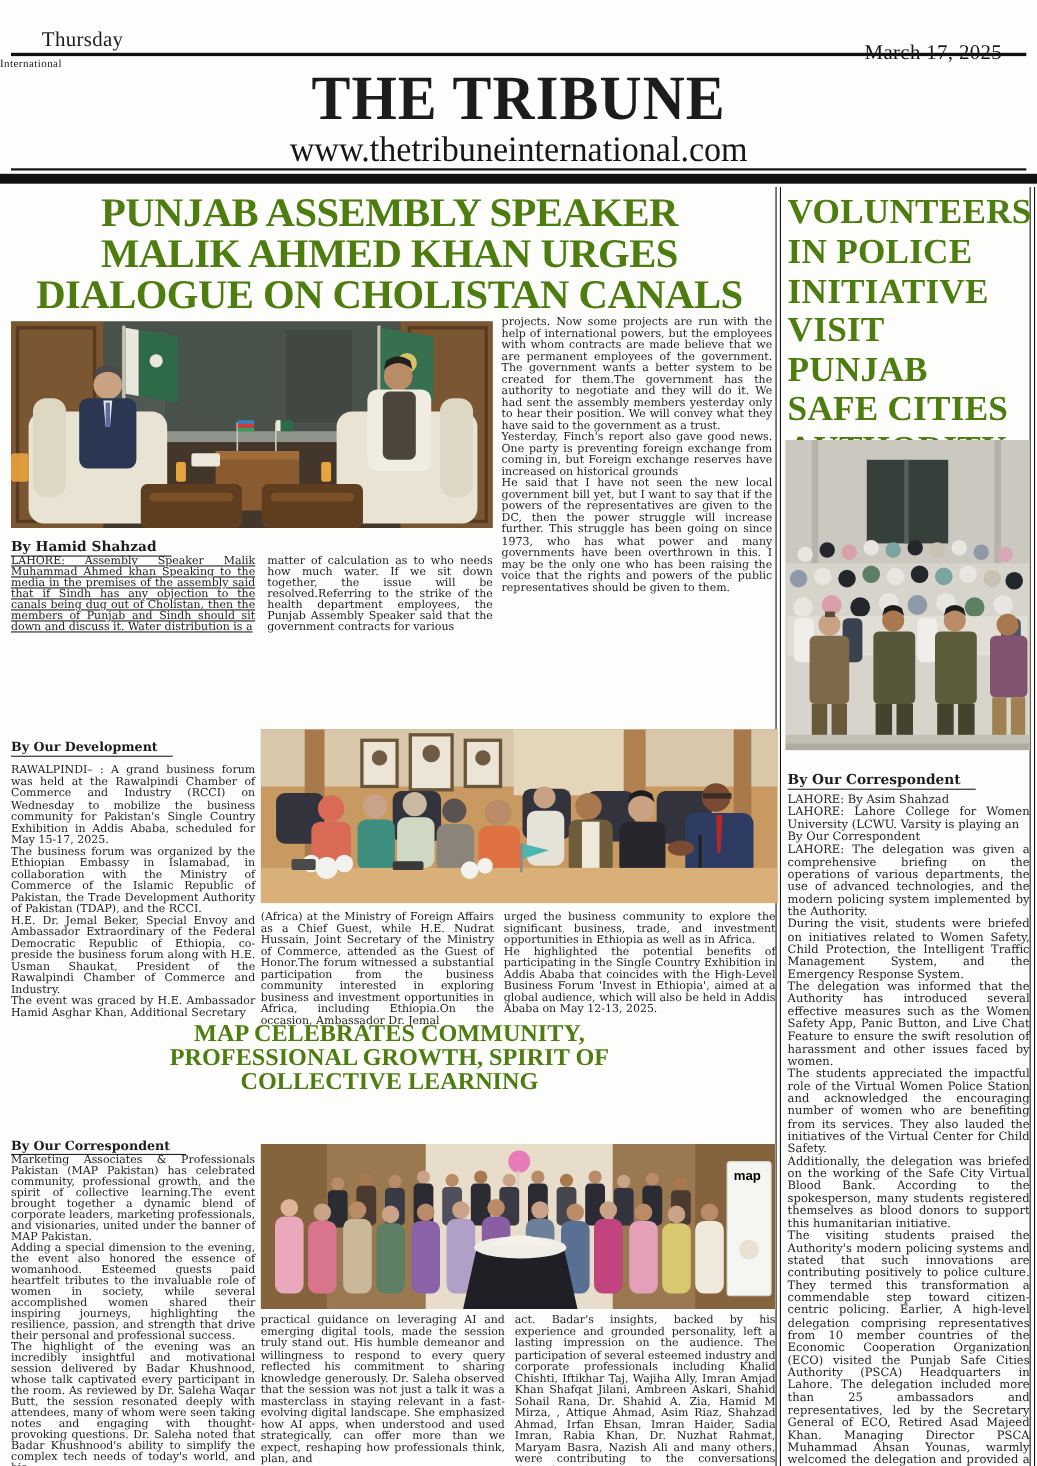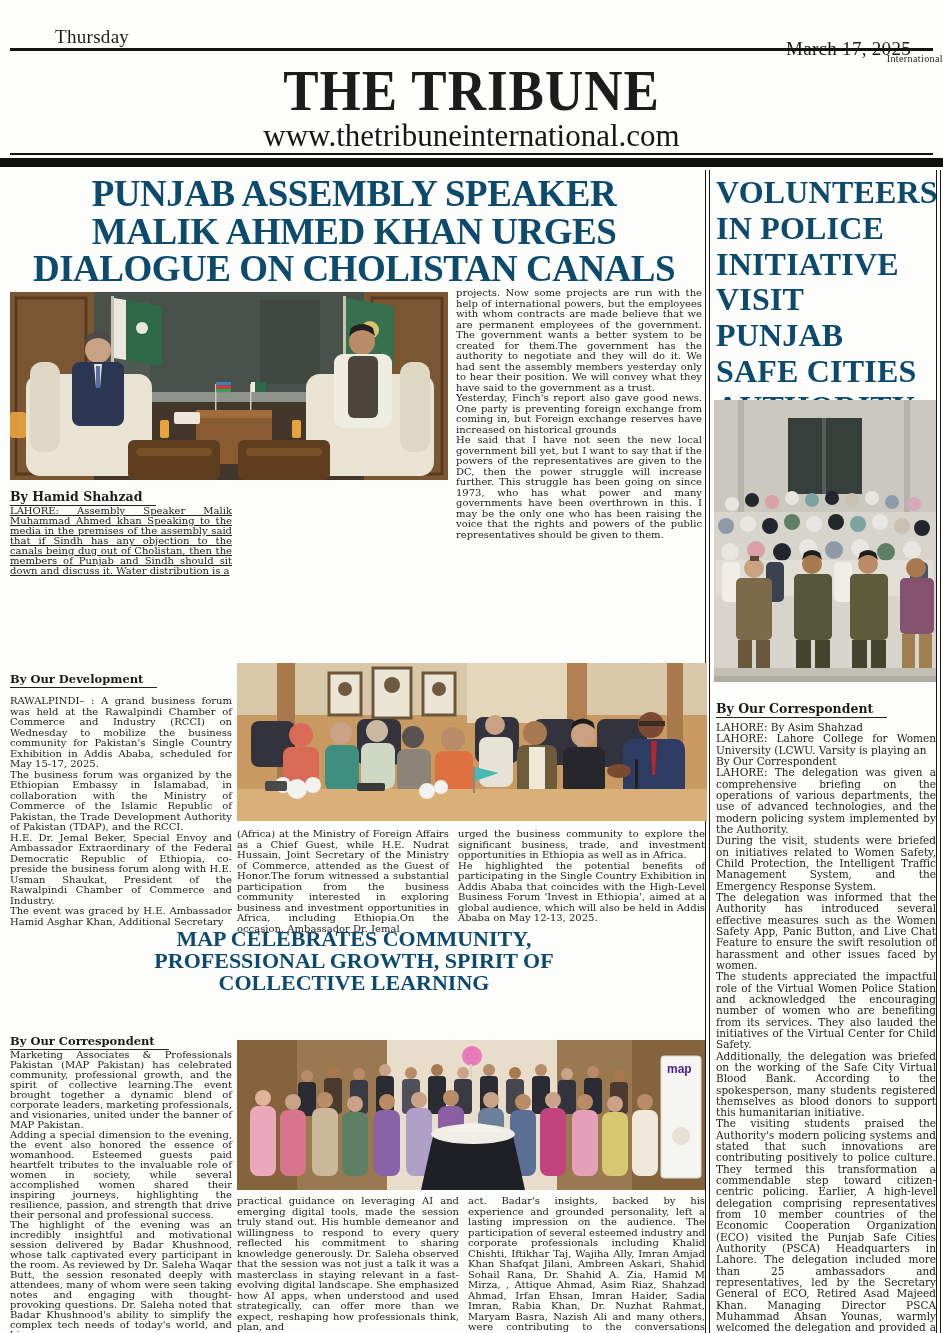--- a/index.html
+++ b/index.html
@@ -34,7 +34,7 @@
 
 <div class="page">
 
-  <div class="abs dateline" style="left:55px;top:26px;">Thursday</div>
+  <div class="abs dateline" style="left:38px;top:26px;">Thursday</div>
   <div class="abs dateline" style="right:32px;top:38px;">March 17, 2025</div>
   <div class="abs hrule" style="left:10px;right:10px;top:48px;height:3px;"></div>
 

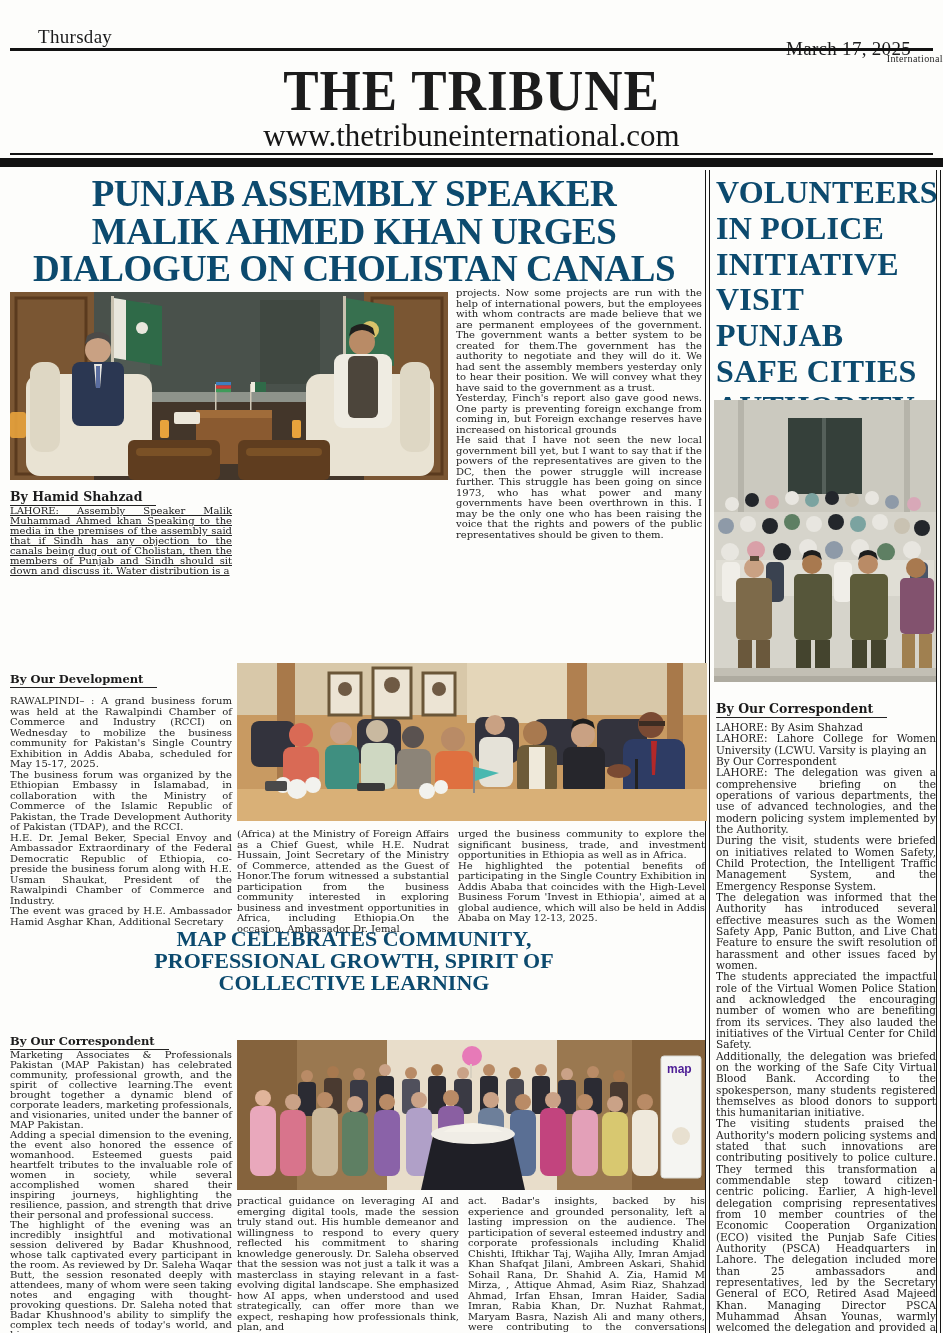--- a/index.html
+++ b/index.html
@@ -10,7 +10,7 @@
   
   .dateline{font-family:"Liberation Serif",serif;font-size:19px;letter-spacing:.3px;}
   .hrule{background:#121212;}
-  .kicker{width:943px;text-align:right;font-size:10px;letter-spacing:.4px;font-family:"Liberation Serif",serif;}
+  .kicker{width:943px;text-align:left;font-size:10px;letter-spacing:.4px;font-family:"Liberation Serif",serif;}
   .masthead{width:943px;text-align:center;font-family:"Liberation Serif",serif;font-size:53px;
             font-weight:600;letter-spacing:1px;line-height:1;transform:scaleY(1.08);transform-origin:top;}
   .website{width:943px;text-align:center;font-family:"Liberation Serif",serif;font-size:31px;

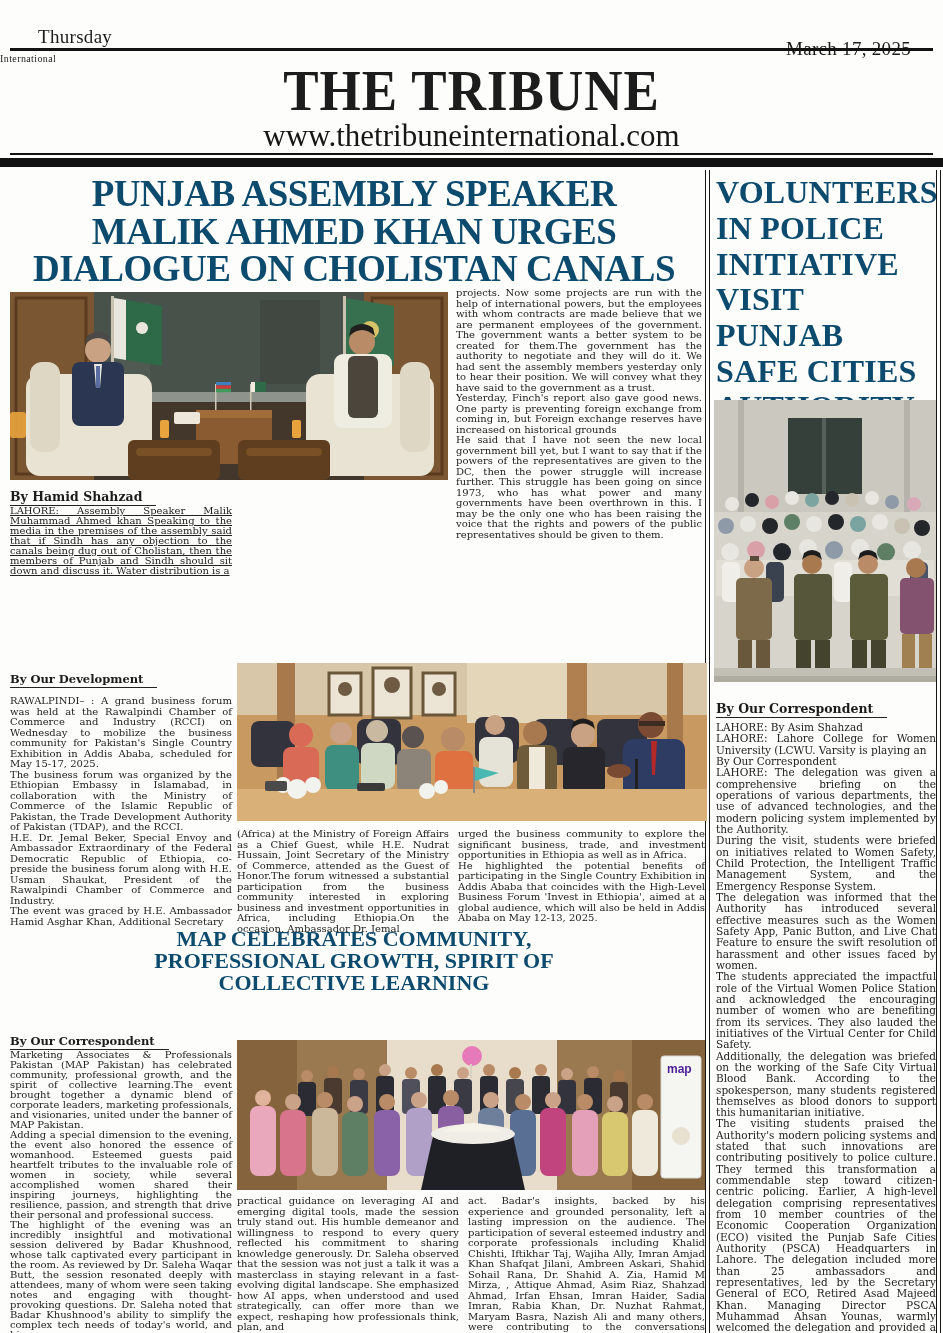--- a/index.html
+++ b/index.html
@@ -16,7 +16,7 @@
   .website{width:943px;text-align:center;font-family:"Liberation Serif",serif;font-size:31px;
            font-weight:500;line-height:1;transform:scaleY(1.05);transform-origin:top;color:#161616;}
   
-  .headline{font-family:"Liberation Serif",serif;font-weight:700;text-align:center;color:#0c4a6e;}
+  .headline{font-family:"Liberation Serif",serif;font-weight:700;text-align:center;color:#4d7c0f;}
   .h-lead{font-size:37px;line-height:1.02;letter-spacing:-.5px;}
   .h-biz{font-size:29px;line-height:1.02;}
   .h-map{font-size:22px;line-height:1.0;}

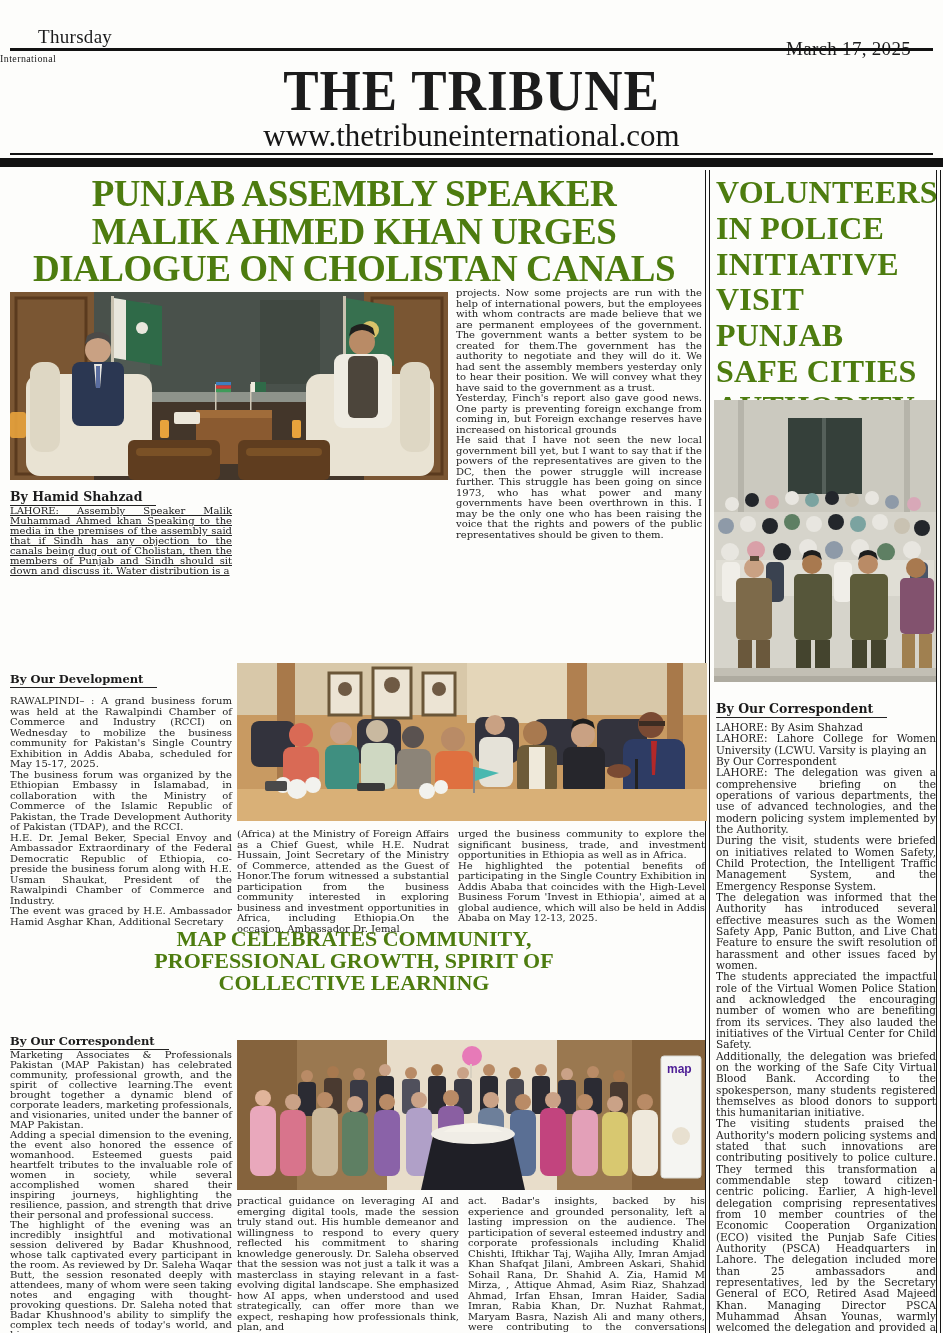--- a/index.html
+++ b/index.html
@@ -117,6 +117,7 @@
     <span class="byline">By Hamid Shahzad</span>
   </div>
   <div class="abs body-text pre" style="left:10px;top:506px;width:222px;line-height:1.0;text-decoration:underline;">LAHORE: Assembly Speaker Malik Muhammad Ahmed khan Speaking to the media in the premises of the assembly said that if Sindh has any objection to the canals being dug out of Cholistan, then the members of Punjab and Sindh should sit down and discuss it. Water distribution is a</div>
+  <div class="abs body-text pre" style="left:243px;top:506px;width:205px;line-height:1.0;">matter of calculation as to who needs how much water. If we sit down together, the issue will be resolved.Referring to the strike of the health department employees, the Punjab Assembly Speaker said that the government contracts for various</div>
 
 
   <div class="abs" style="left:10px;top:668px;">

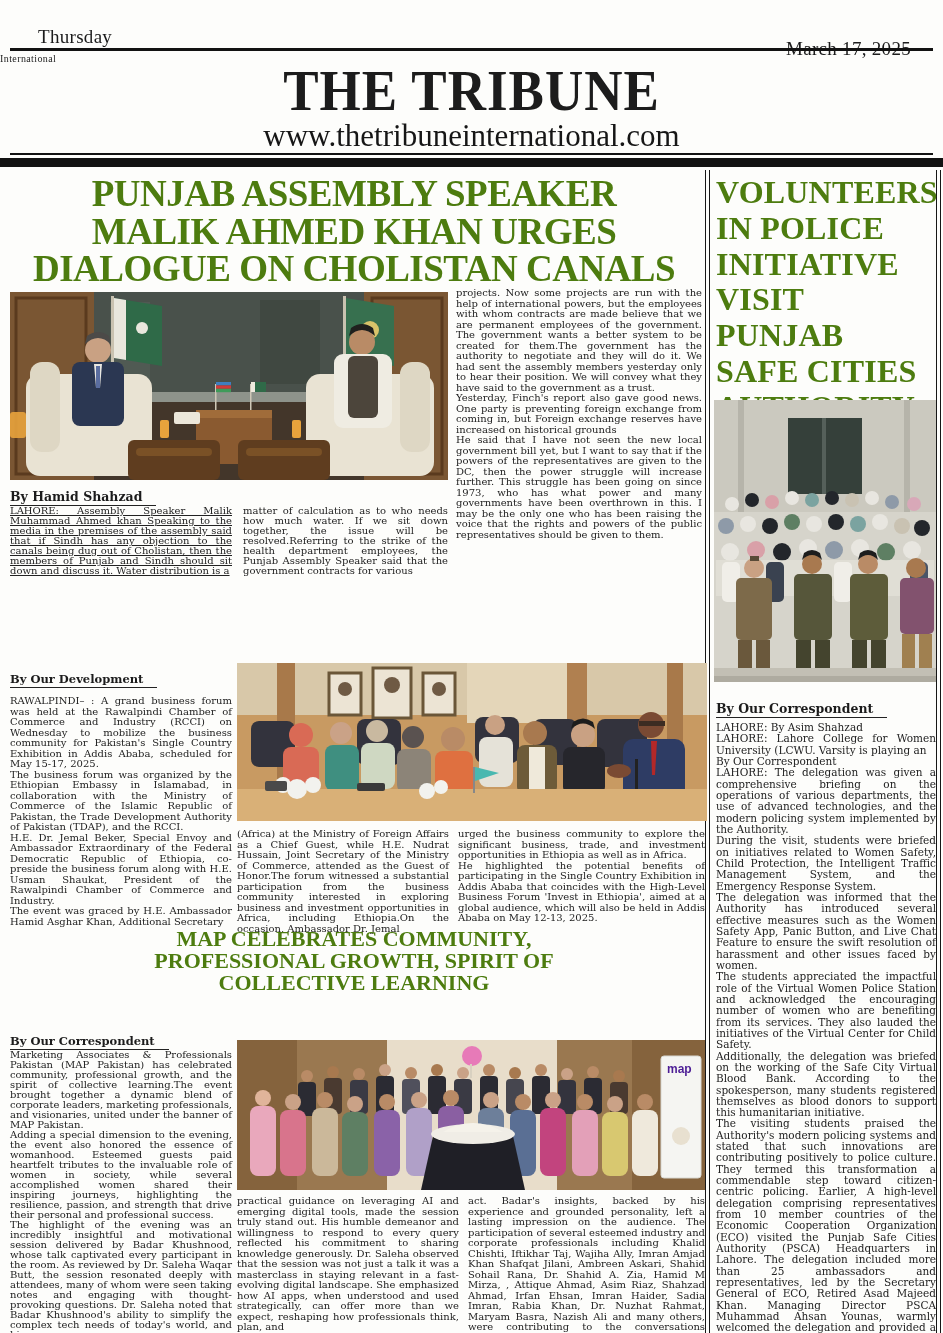--- a/index.html
+++ b/index.html
@@ -27,7 +27,7 @@
   .vdiv{width:3px;border-left:1.6px solid #161616;border-right:1.6px solid #161616;}
   .photo{overflow:hidden;background:#ccc;}
   .photo svg{display:block;}
-  .banner-word{font-family:"Liberation Sans",sans-serif;font-weight:700;color:#4c1d95;font-size:12px;}
+  .banner-word{font-family:"Liberation Sans",sans-serif;font-weight:700;color:#000000;font-size:12px;}
 </style>
 </head>
 <body>

